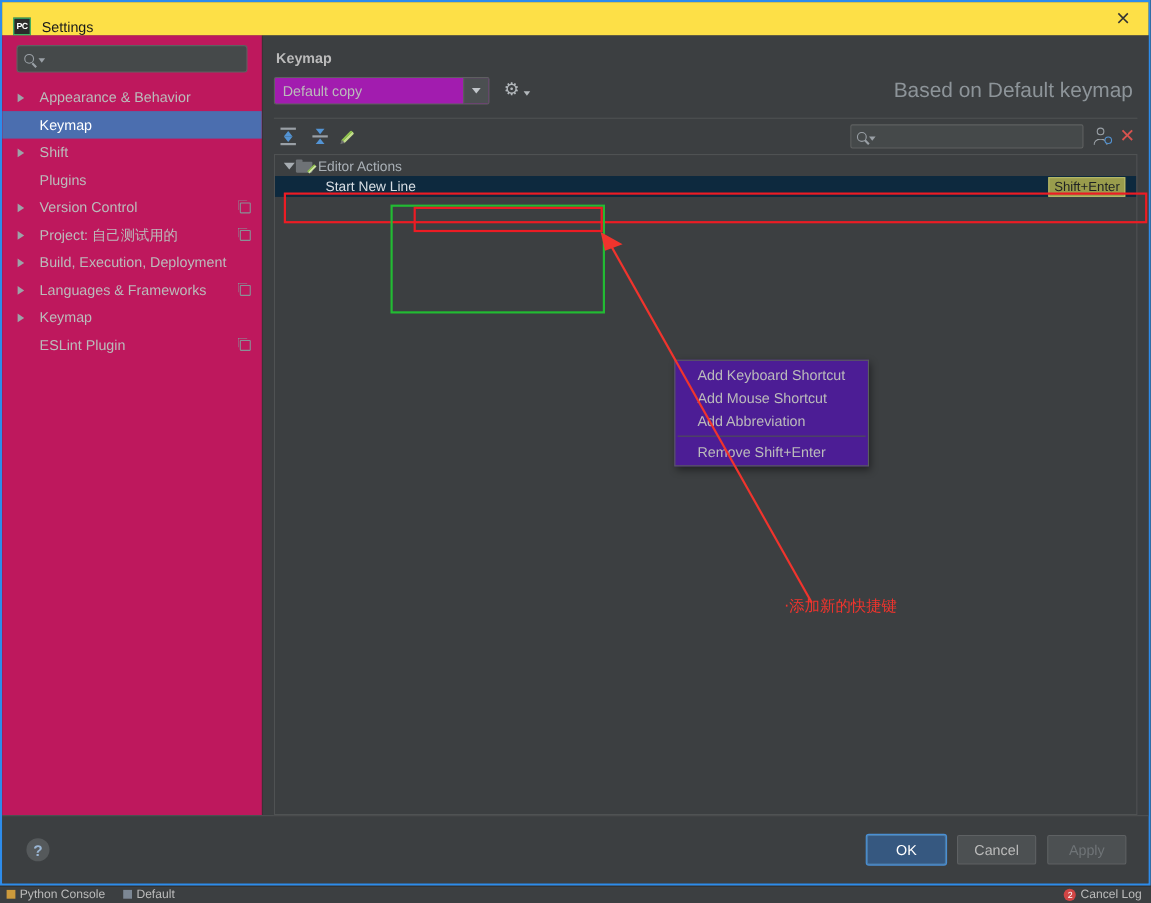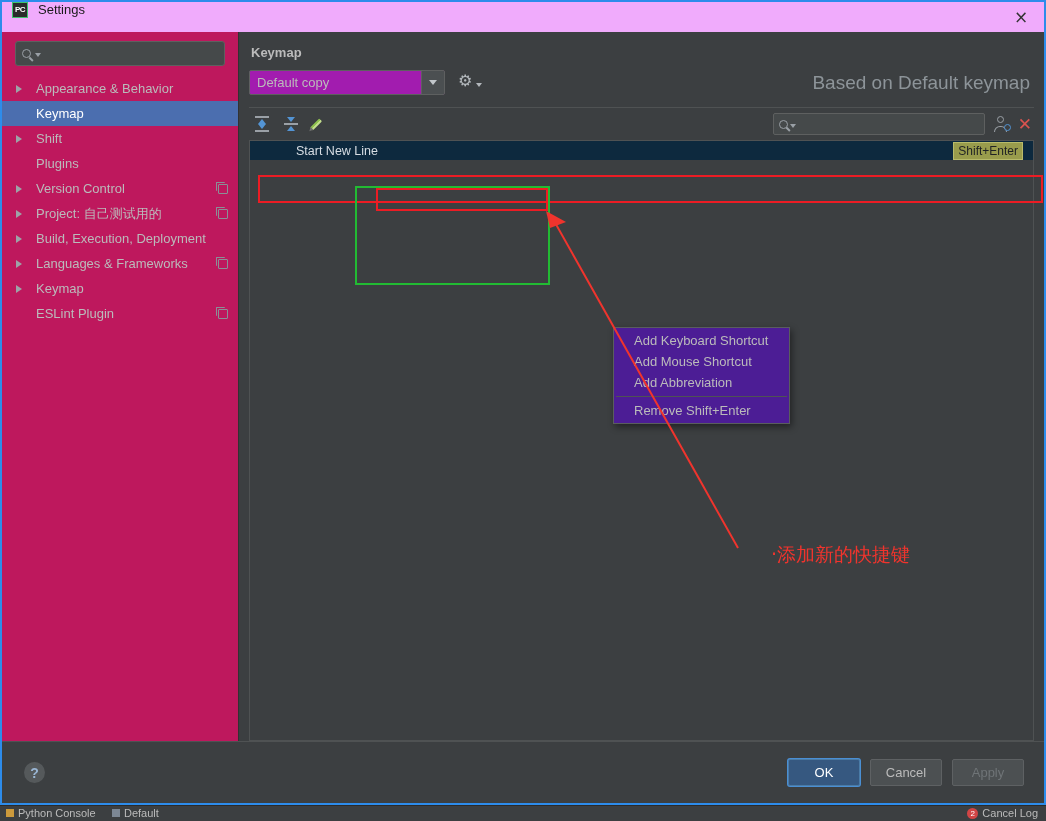--- a/index.html
+++ b/index.html
@@ -61,8 +61,8 @@
     display: flex; flex-direction: column;
   }
   #titlebar {
-    height: 30px; background: #f0abfc;
-    display: flex; align-items: flex-start;
+    height: 30px; background: #fde047;
+    display: flex; align-items: flex-end;
     flex: none;
     padding: 0 0 0 10px;
     position: relative;

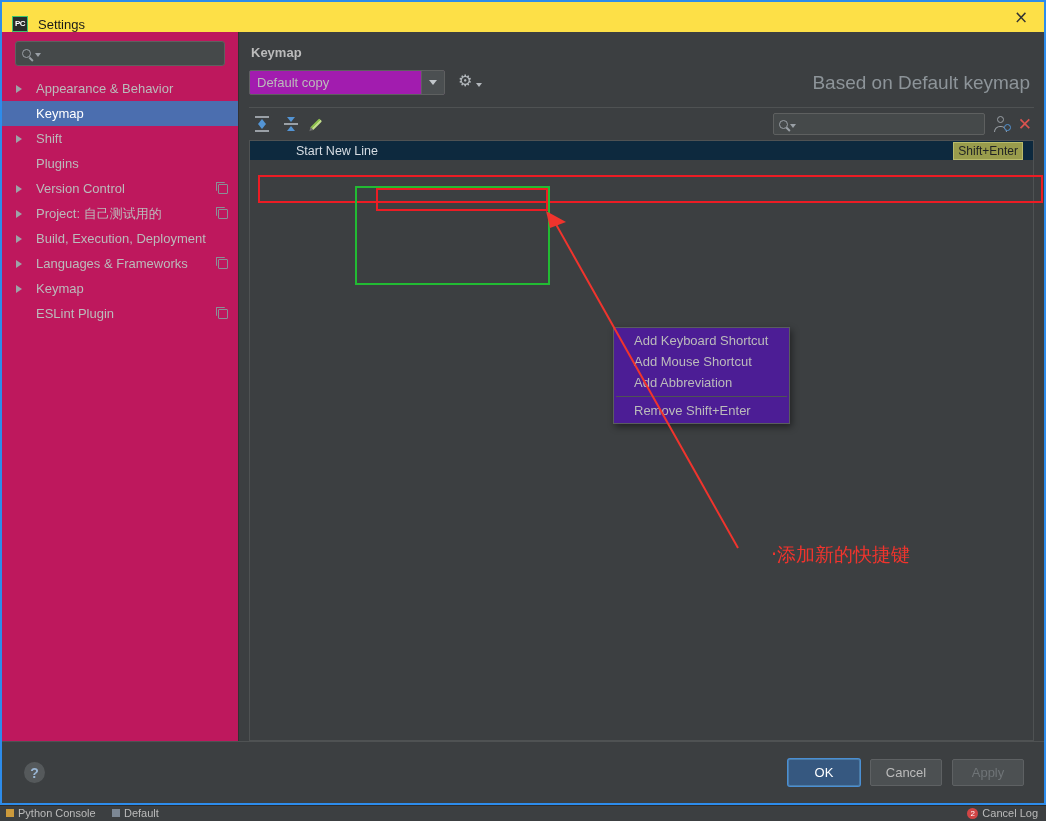--- a/index.html
+++ b/index.html
@@ -627,6 +627,17 @@
 
       <div id="tree-panel">
 
+        <div class="kt-row group">
+          <span class="twisty2">
+              <span class="tri-dn"></span>
+            </span>
+          <span class="folder-ico">
+            <span class="tab"></span>
+              <span class="f"></span>
+              <span class="pen"></span>
+          </span>
+          <span class="act-name">Editor Actions</span>
+        </div>
 
         <div class="kt-row child sel">
           <span class="act-name">Start New Line</span>

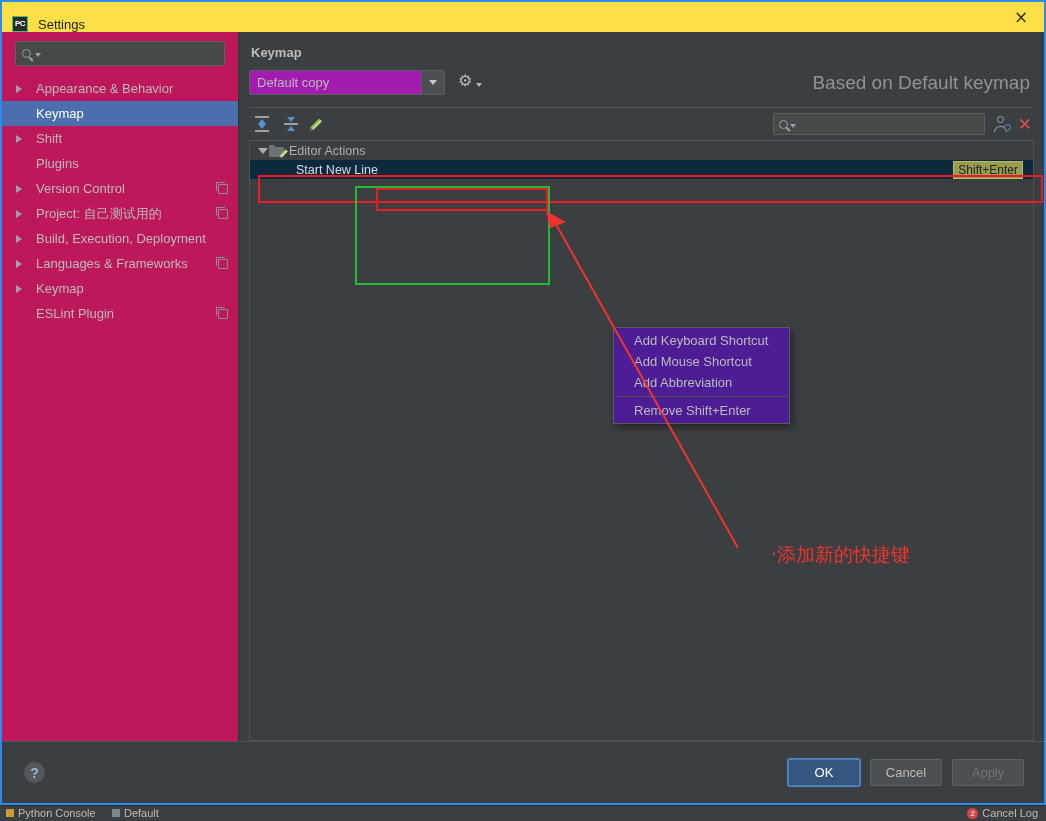--- a/index.html
+++ b/index.html
@@ -422,9 +422,9 @@
   }
   #anno-svg { left: 0; top: 0; width: 1046px; height: 821px; }
   #anno-text {
-    left: 771px; top: 542px;
+    left: 713px; top: 542px;
     color: #f0342d;
-    font-size: 19px;
+    font-size: 14px;
     font-family: "DejaVu Sans", sans-serif;
     white-space: nowrap;
   }

